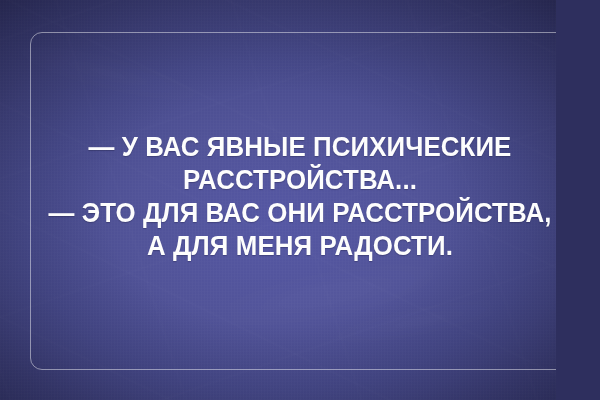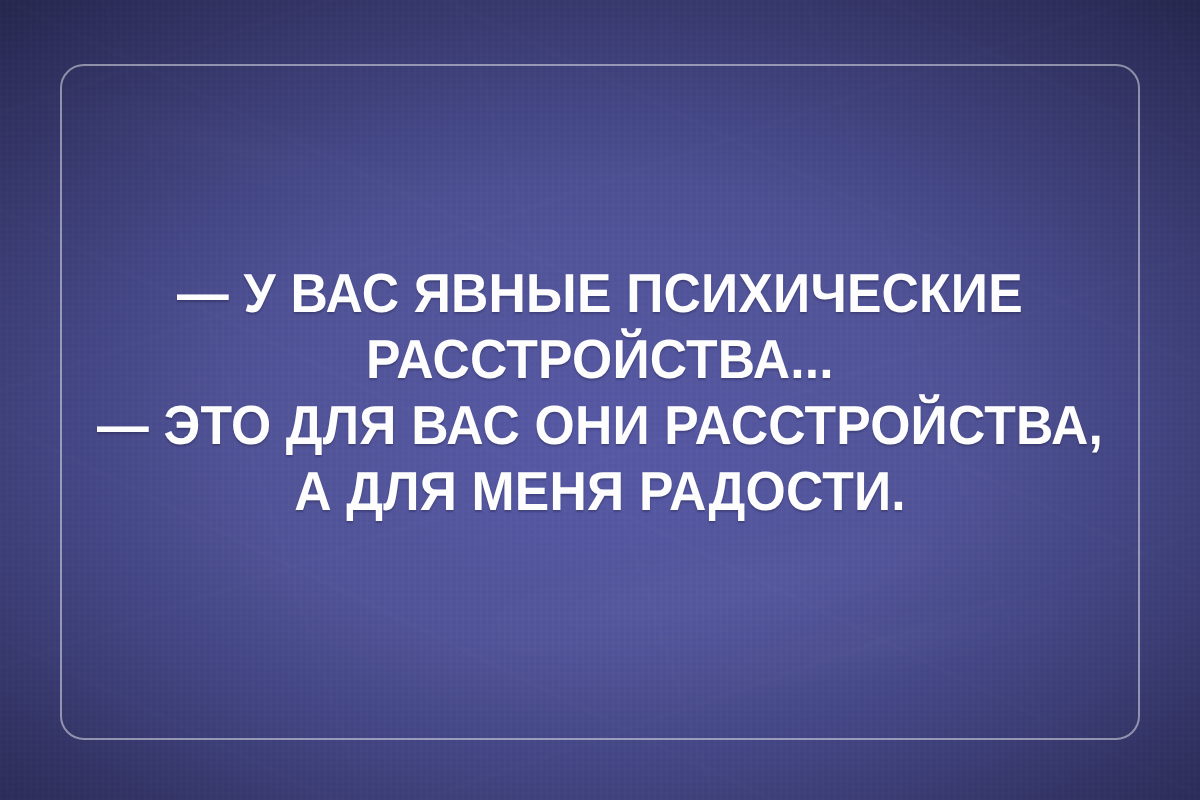--- a/index.html
+++ b/index.html
@@ -11,7 +11,7 @@
 
   .canvas {
     position: relative;
-    width: 600px;
+    width: 556px;
     height: 400px;
     overflow: hidden;
     font-family: "Liberation Sans", "DejaVu Sans", sans-serif;

